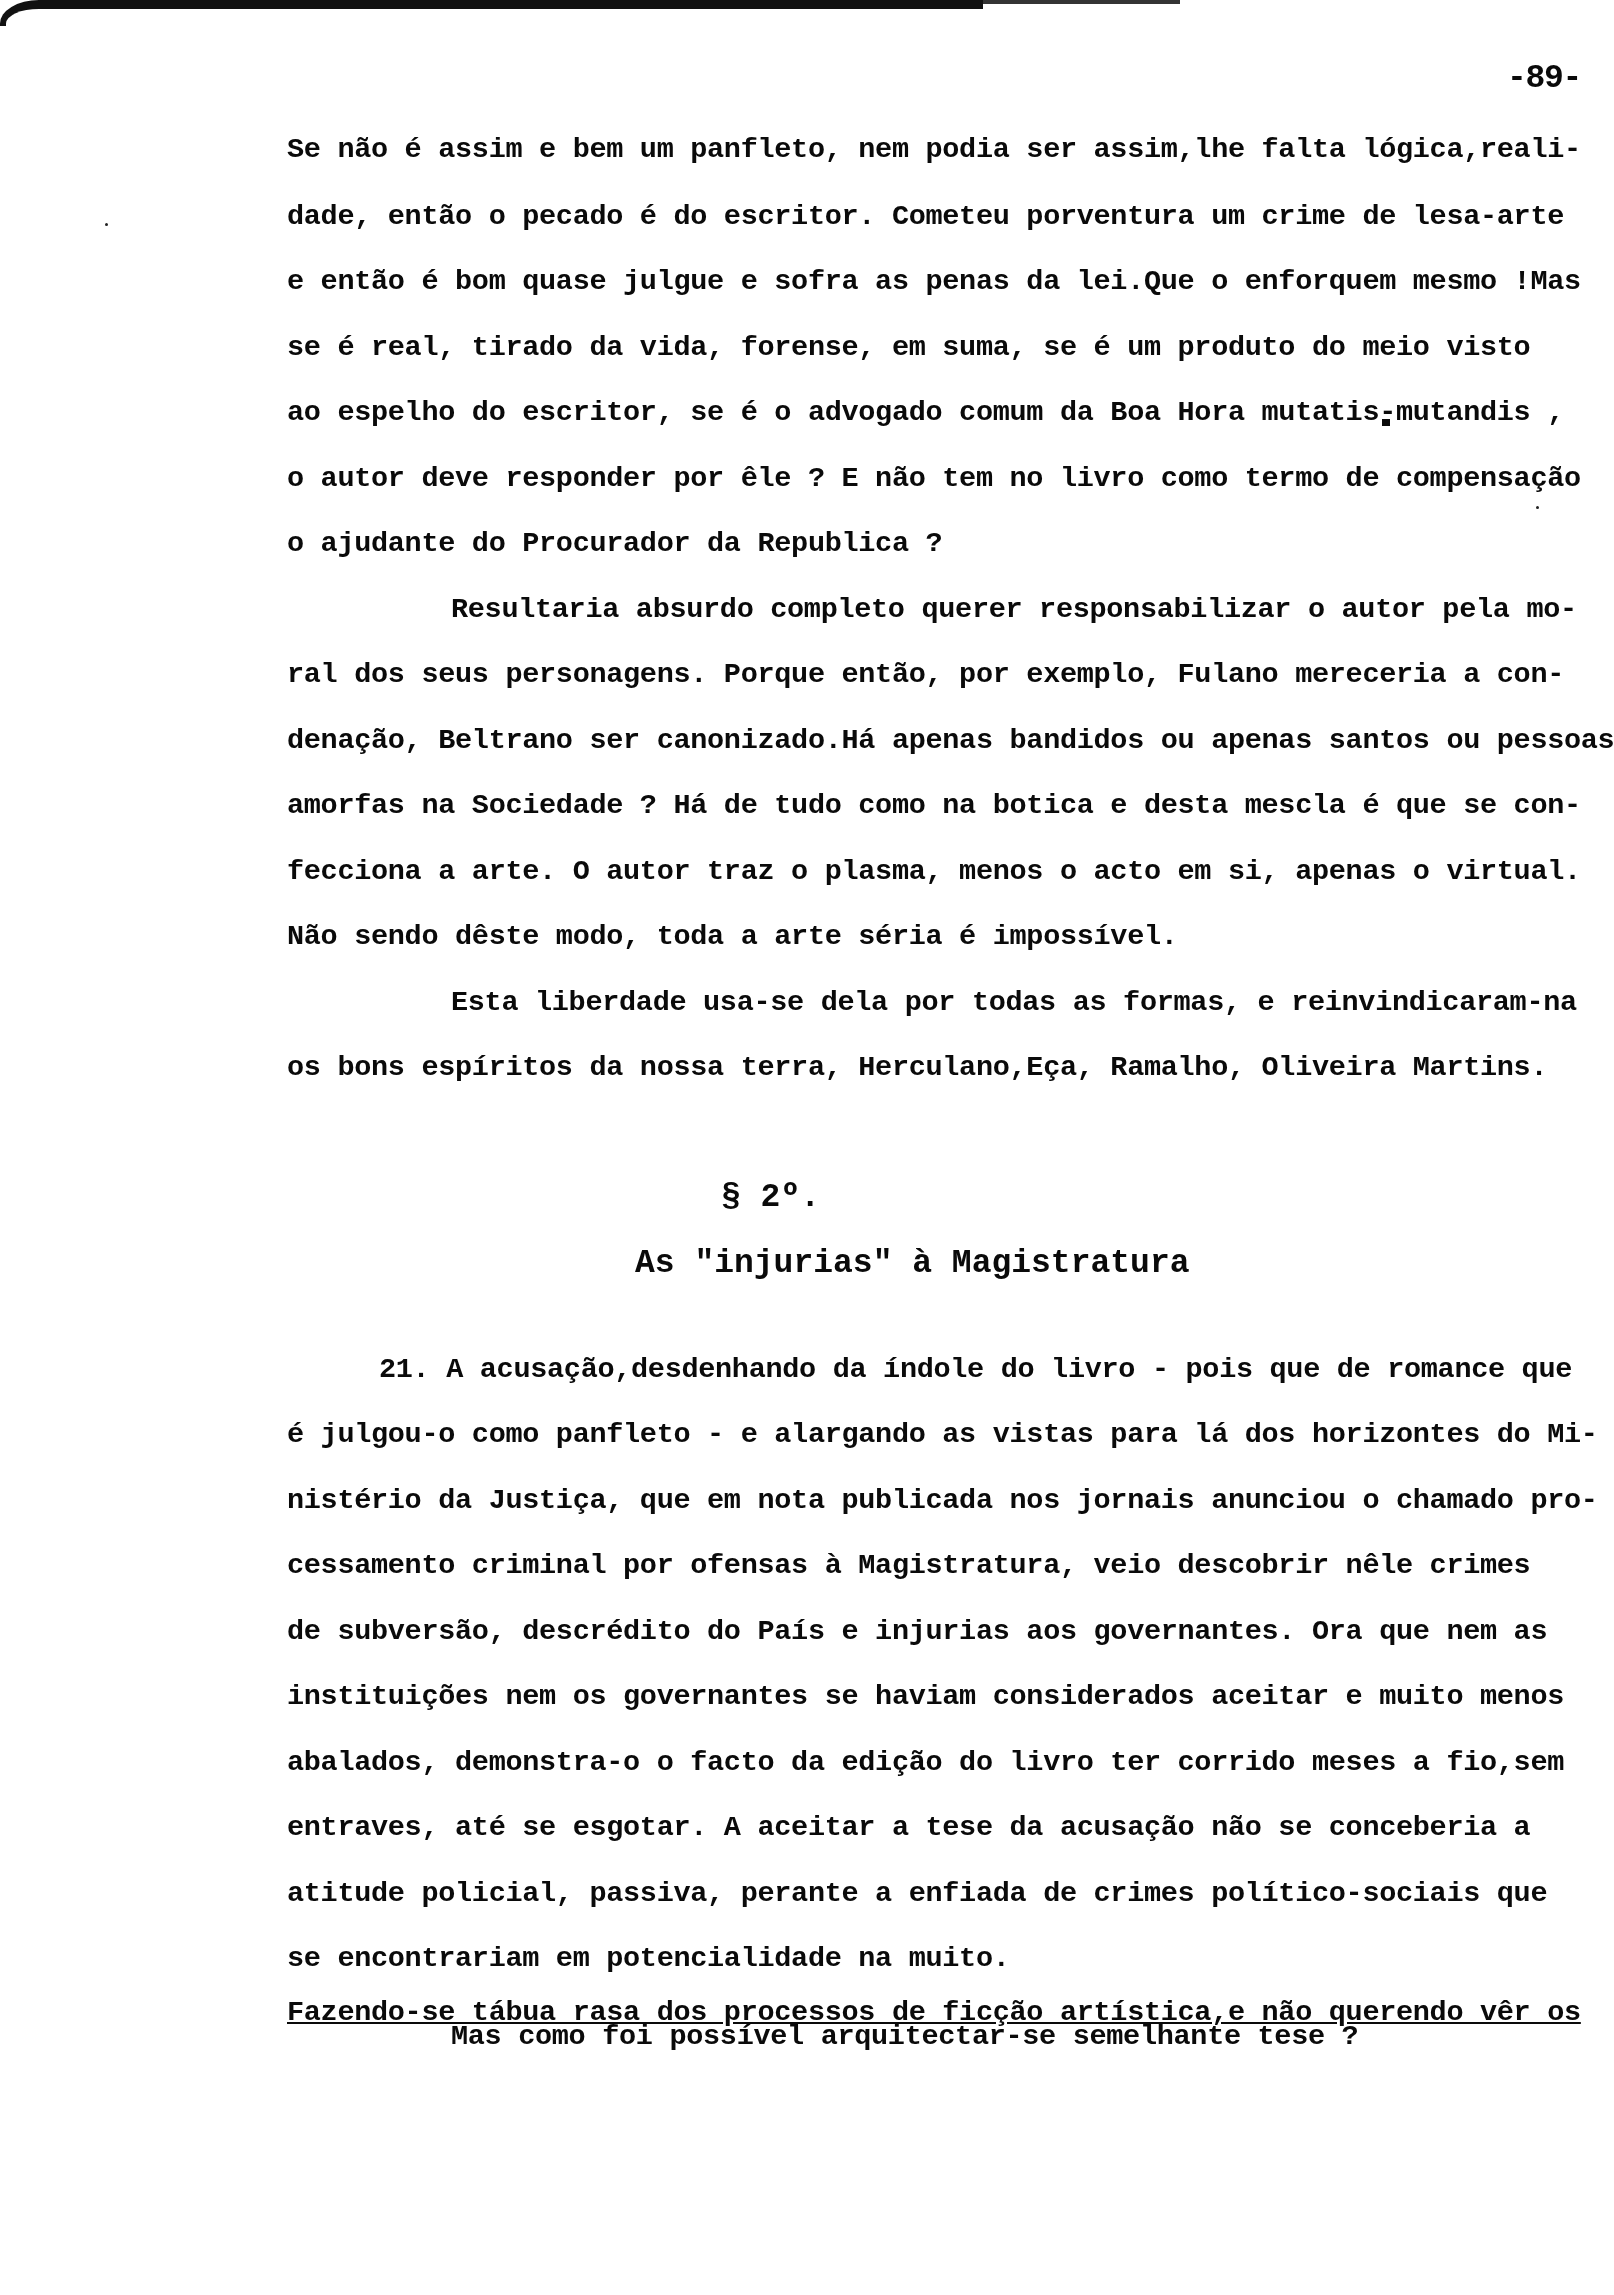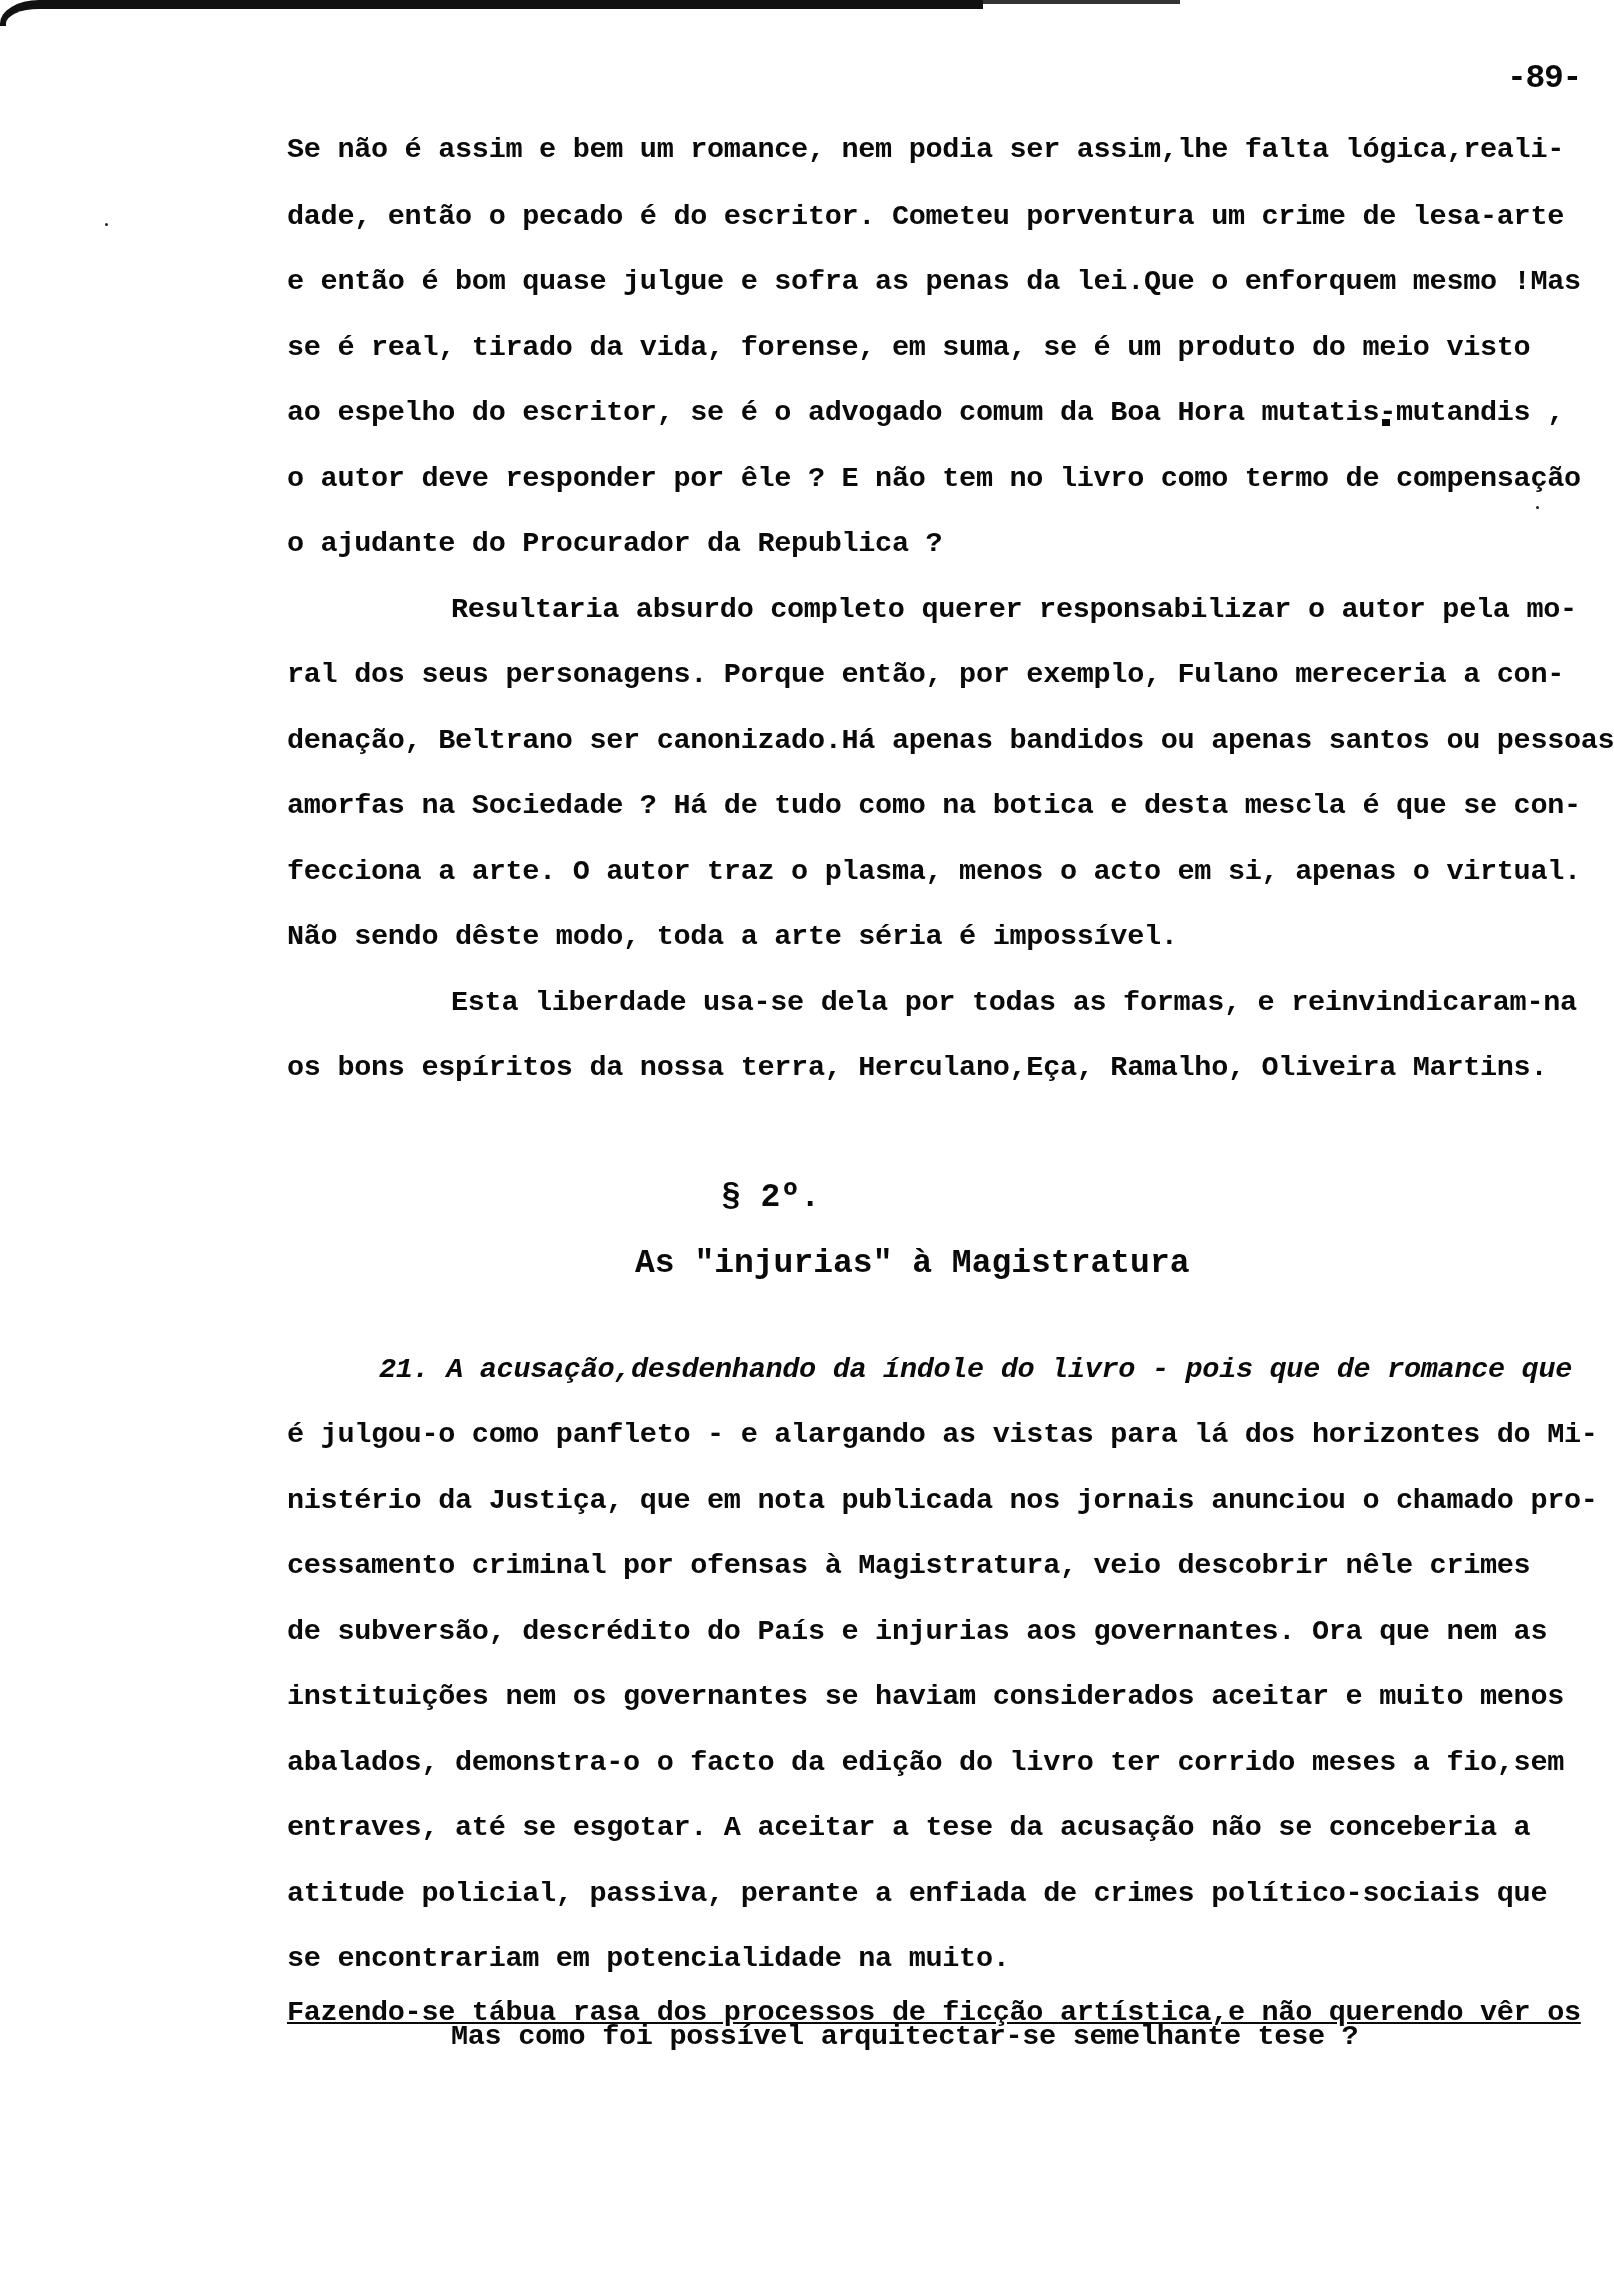--- a/index.html
+++ b/index.html
@@ -92,7 +92,7 @@
 <div class="speck" style="left:1536px; top:506px;"></div>
 
 <div class="text-block">
-  <div class="line" style="top:130px;">Se não é assim e bem um romance, nem podia ser assim,lhe falta lógica,reali-</div>
+  <div class="line" style="top:130px;">Se não é assim e bem um panfleto, nem podia ser assim,lhe falta lógica,reali-</div>
   <div class="line" style="top:197px;">dade, então o pecado é do escritor. Cometeu porventura um crime de lesa-arte</div>
   <div class="line" style="top:262px;">e então é bom quase julgue e sofra as penas da lei.Que o enforquem mesmo !Mas</div>
   <div class="line" style="top:328px;">se é real, tirado da vida, forense, em suma, se é um produto do meio visto</div>

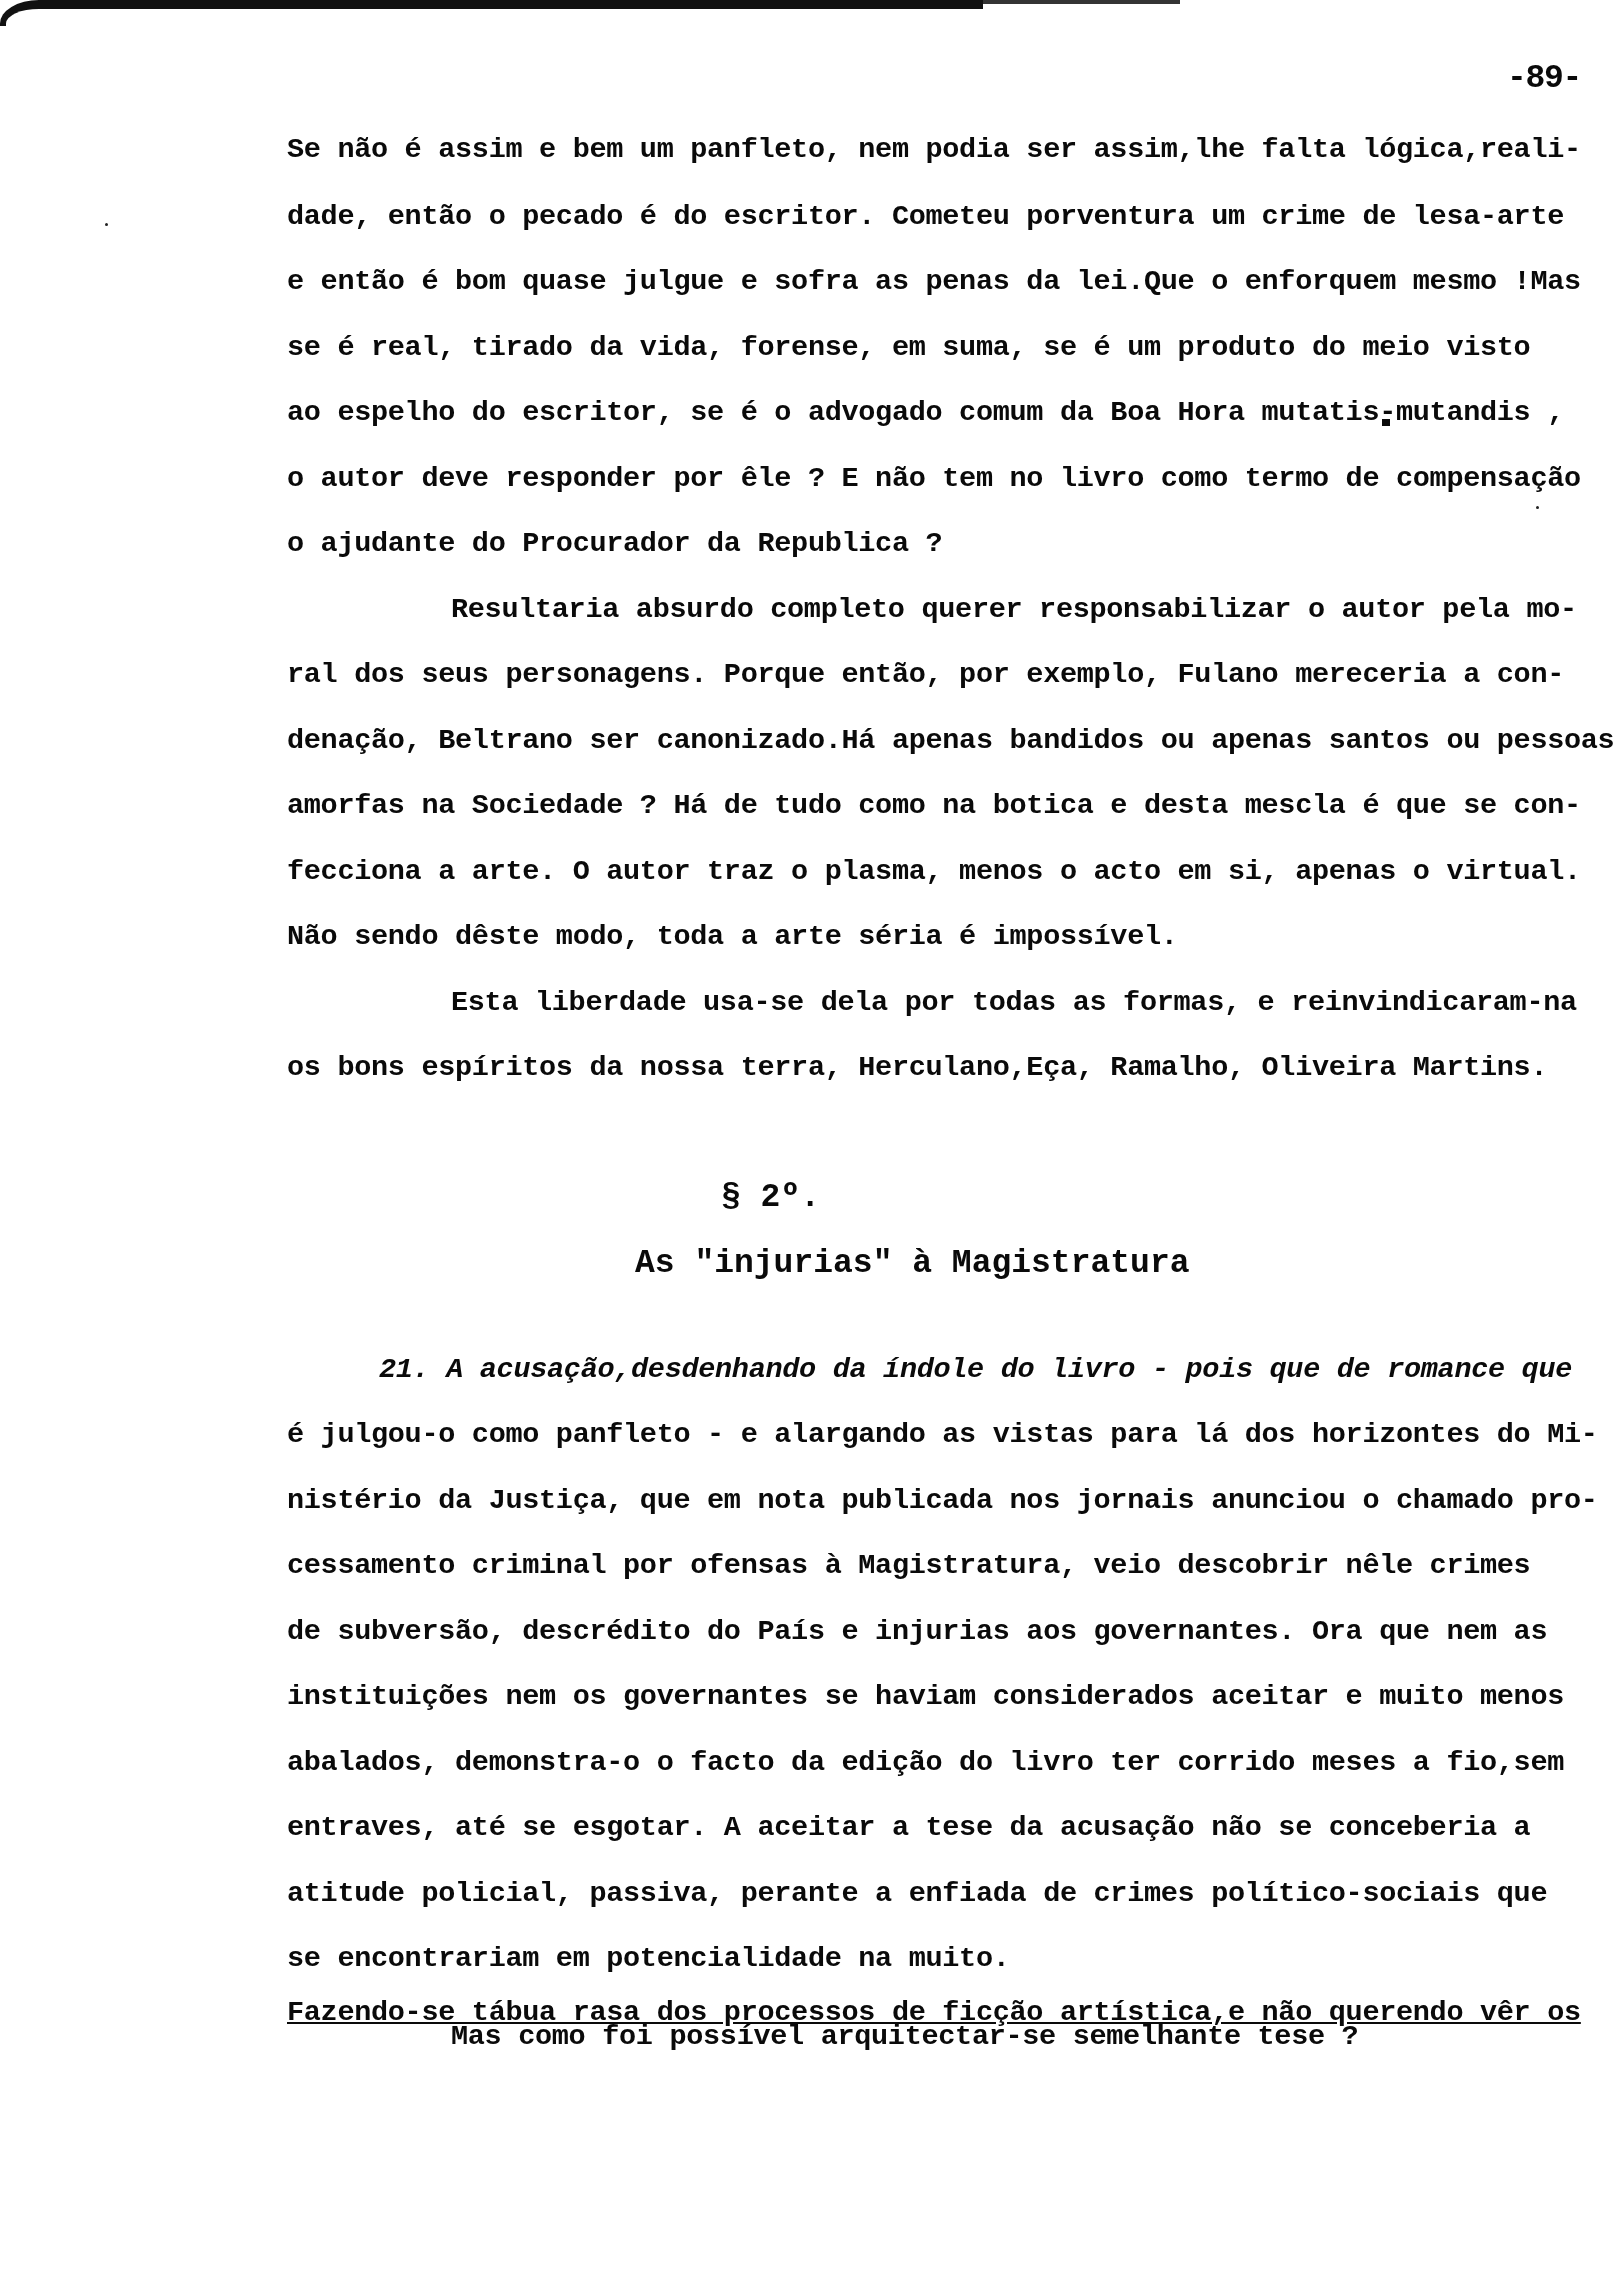--- a/index.html
+++ b/index.html
@@ -119,7 +119,7 @@
 <div class="heading" style="left:635px; top:1245px;">As "injurias" à Magistratura</div>
 
 <div class="text-block">
-  <div class="line indent-num" style="top:1350px;font-style:italic;">21. A acusação,desdenhando da índole do livro - pois que de romance que</div>
+  <div class="line indent-num" style="top:1350px;">21. A acusação,desdenhando da índole do livro - pois que de romance que</div>
   <div class="line" style="top:1415px;">é julgou-o como panfleto - e alargando as vistas para lá dos horizontes do Mi-</div>
   <div class="line" style="top:1481px;">nistério da Justiça, que em nota publicada nos jornais anunciou o chamado pro-</div>
   <div class="line" style="top:1546px;">cessamento criminal por ofensas à Magistratura, veio descobrir nêle crimes</div>

